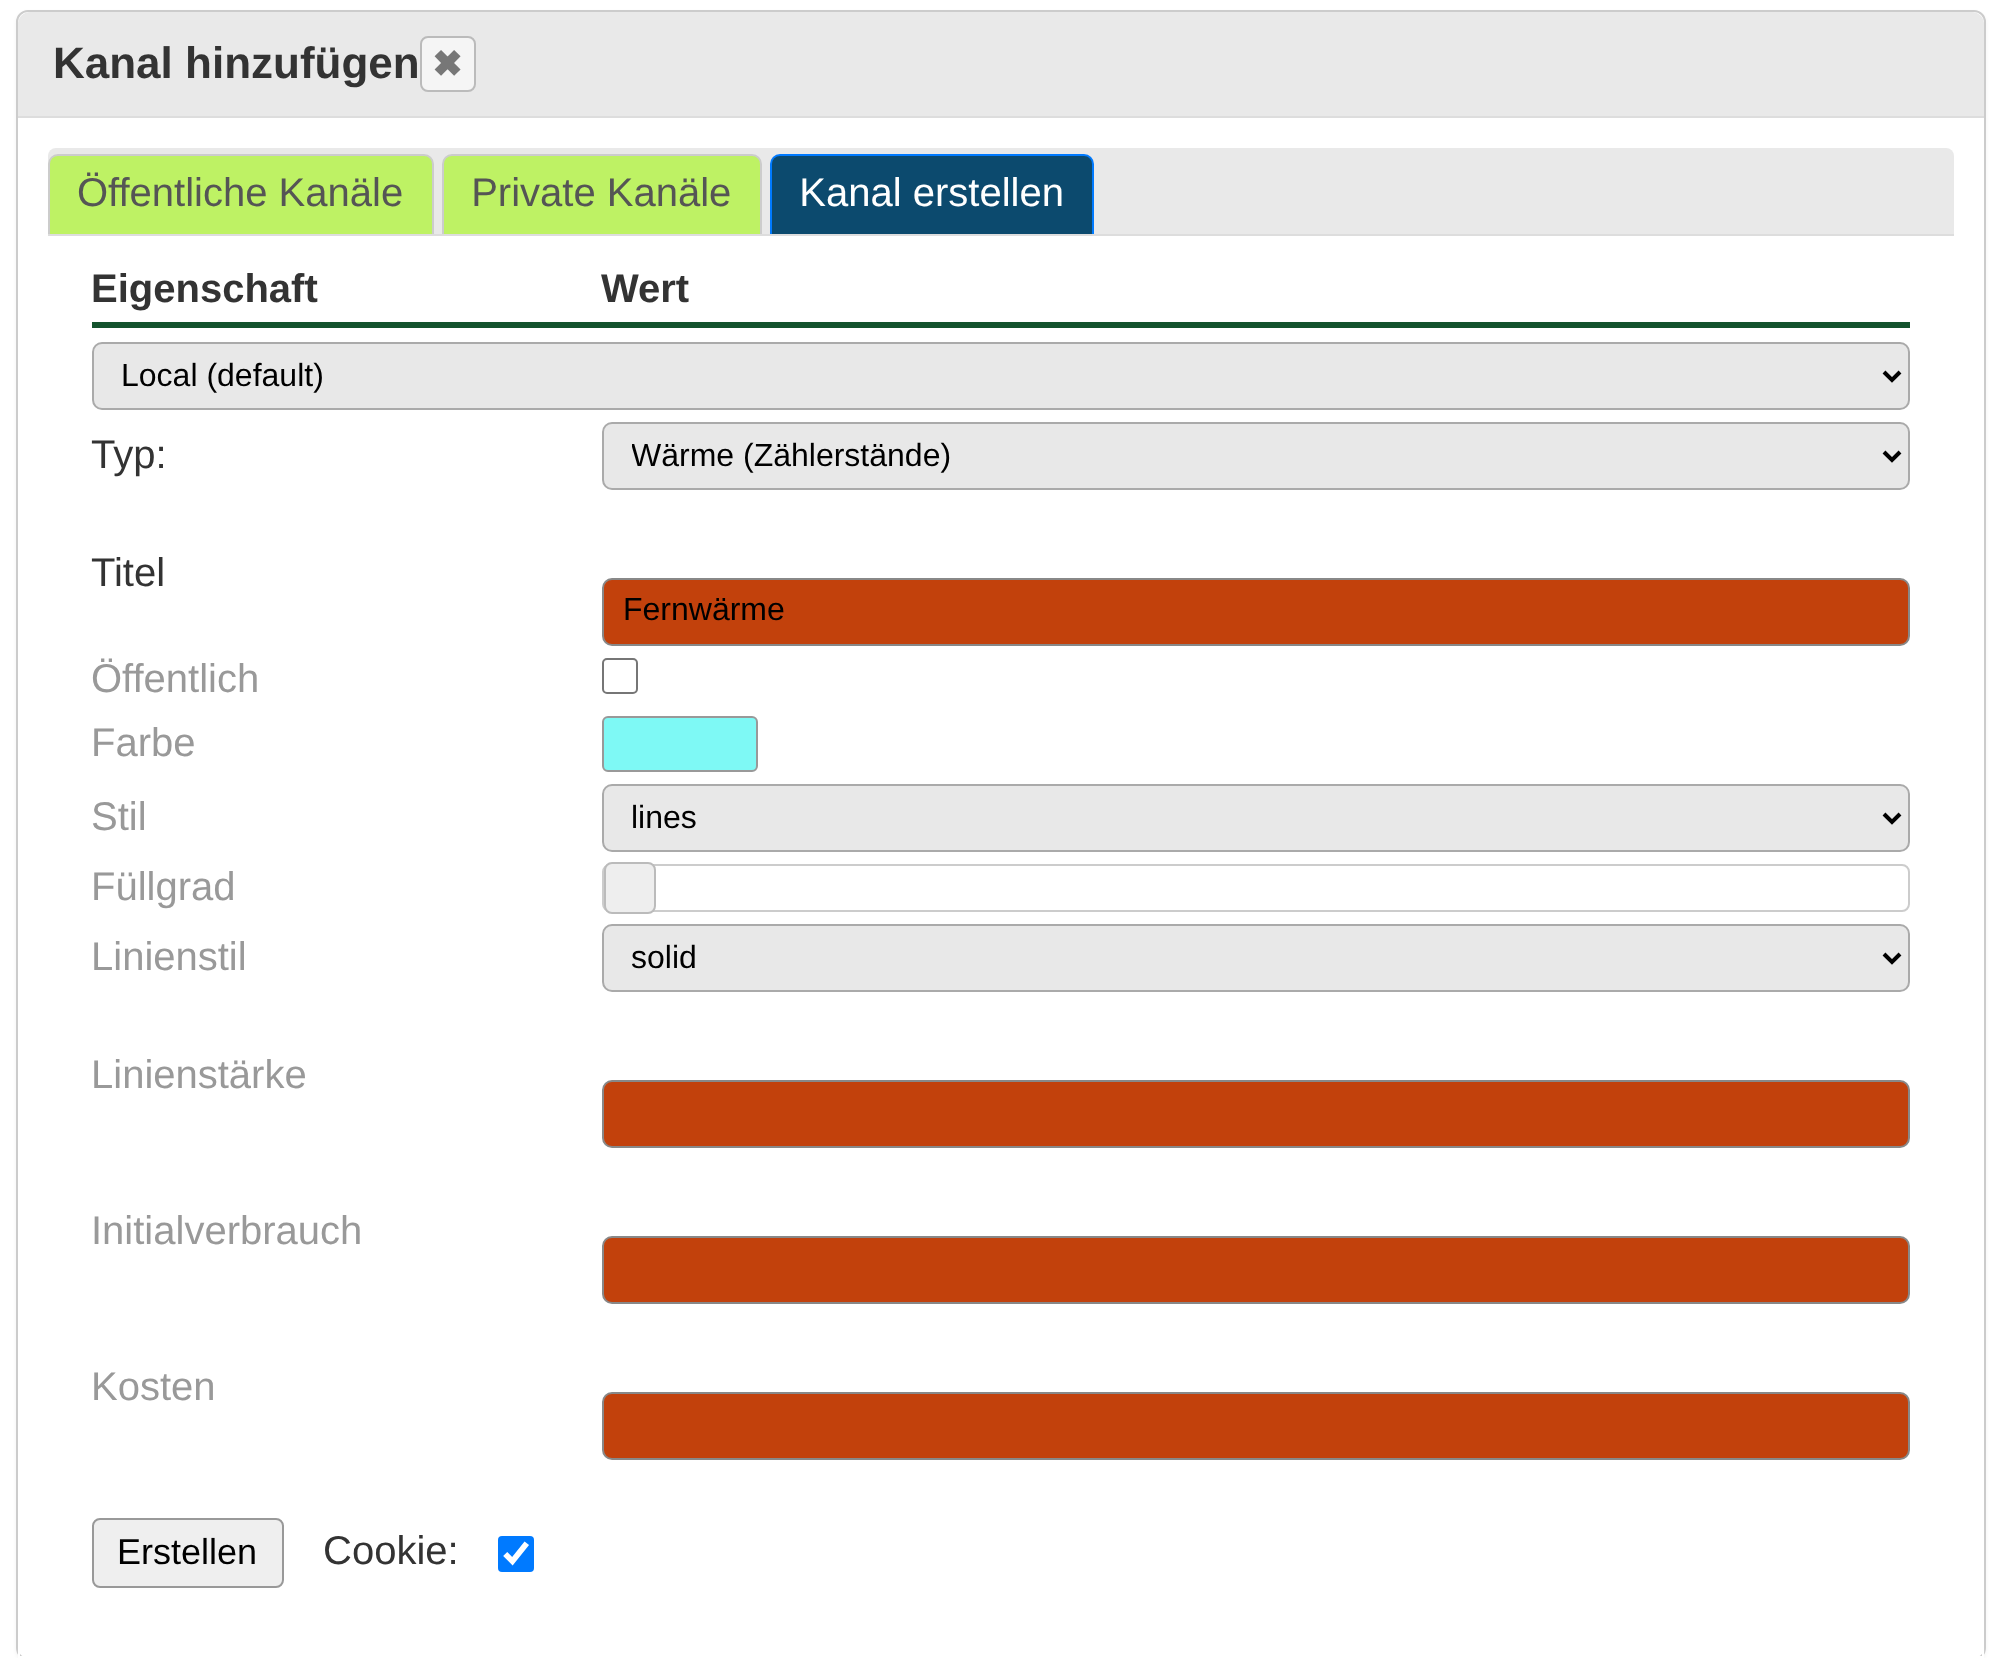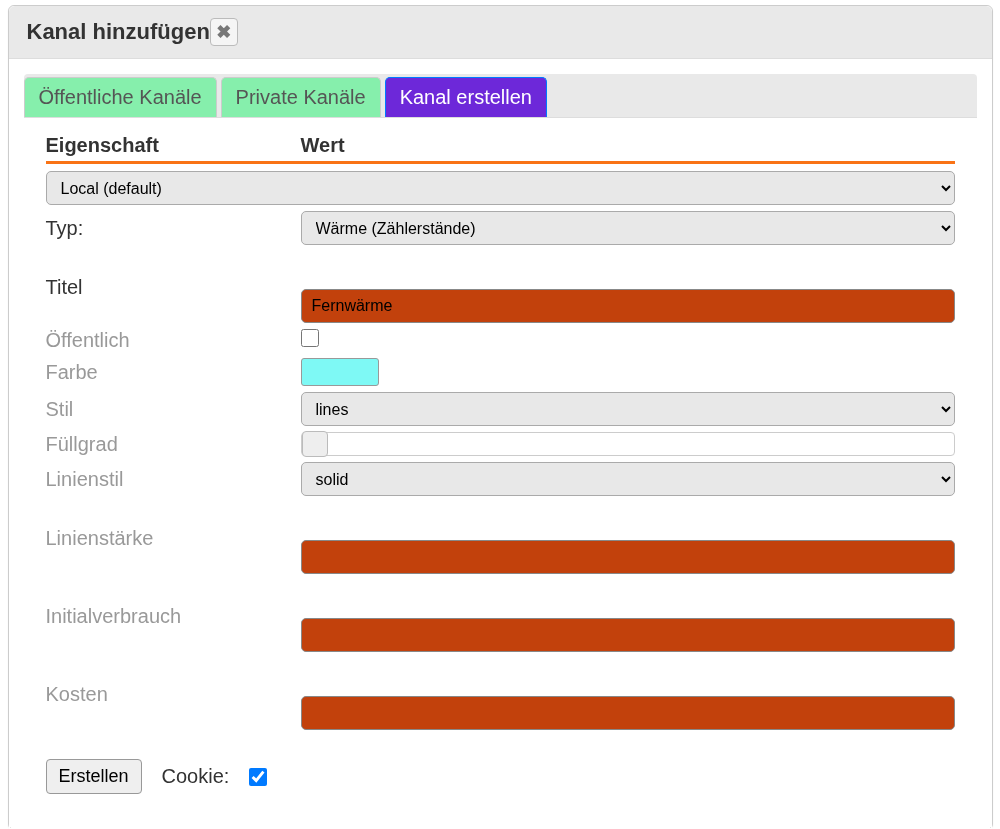--- a/index.html
+++ b/index.html
@@ -63,7 +63,7 @@
       border-radius: 5px 5px 0 0;
       padding: 8px 14px;
       font-size: 20px;
-      background: #86efac;
+      background: #bef264;
       cursor: pointer;
       color: #555;
       margin-top: 3px;

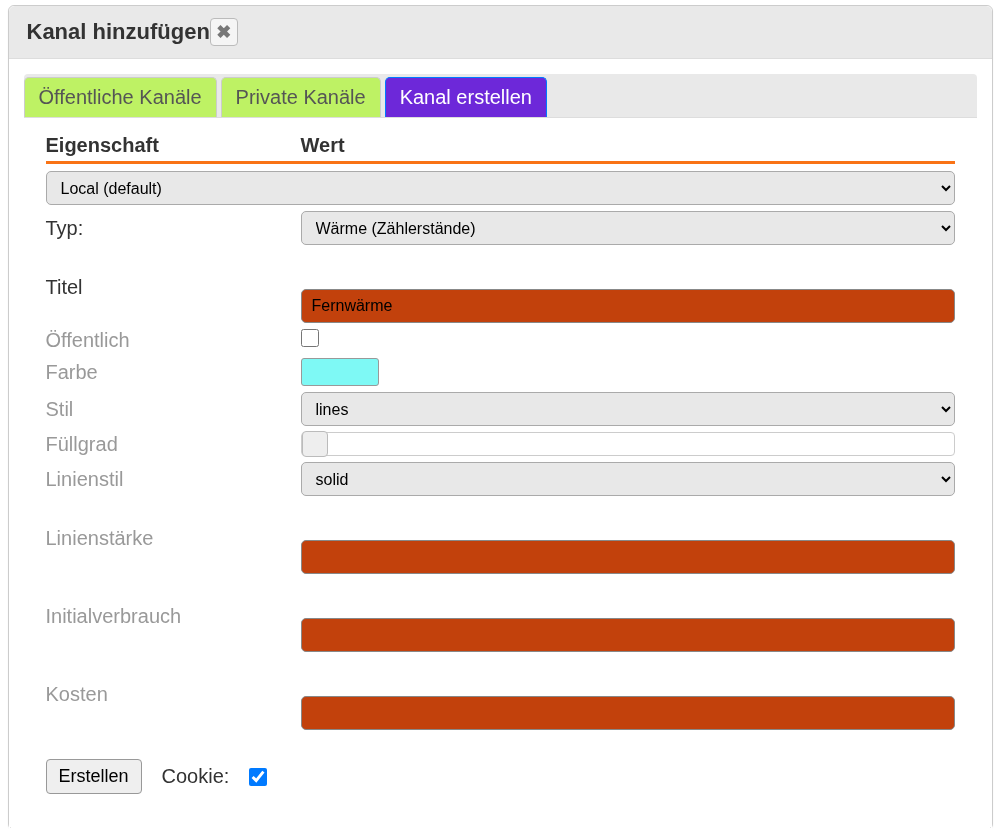--- a/index.html
+++ b/index.html
@@ -69,7 +69,7 @@
       margin-top: 3px;
     }
     .tab.active {
-      background: #6d28d9;
+      background: #0c4a6e;
       color: #fff;
       border-color: #007aff;
     }

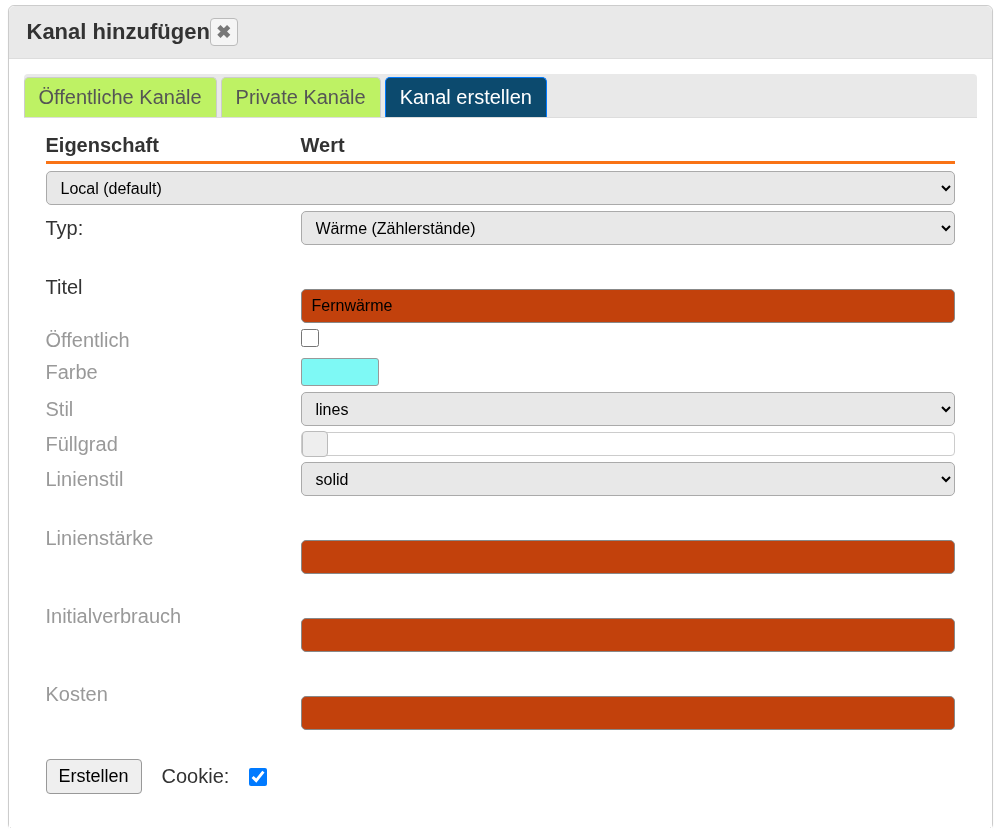--- a/index.html
+++ b/index.html
@@ -78,7 +78,7 @@
     }
     .prop-header-row {
       display: flex;
-      border-bottom: 3px solid #f97316;
+      border-bottom: 3px solid #14532d;
       padding-bottom: 4px;
       margin-bottom: 4px;
     }

